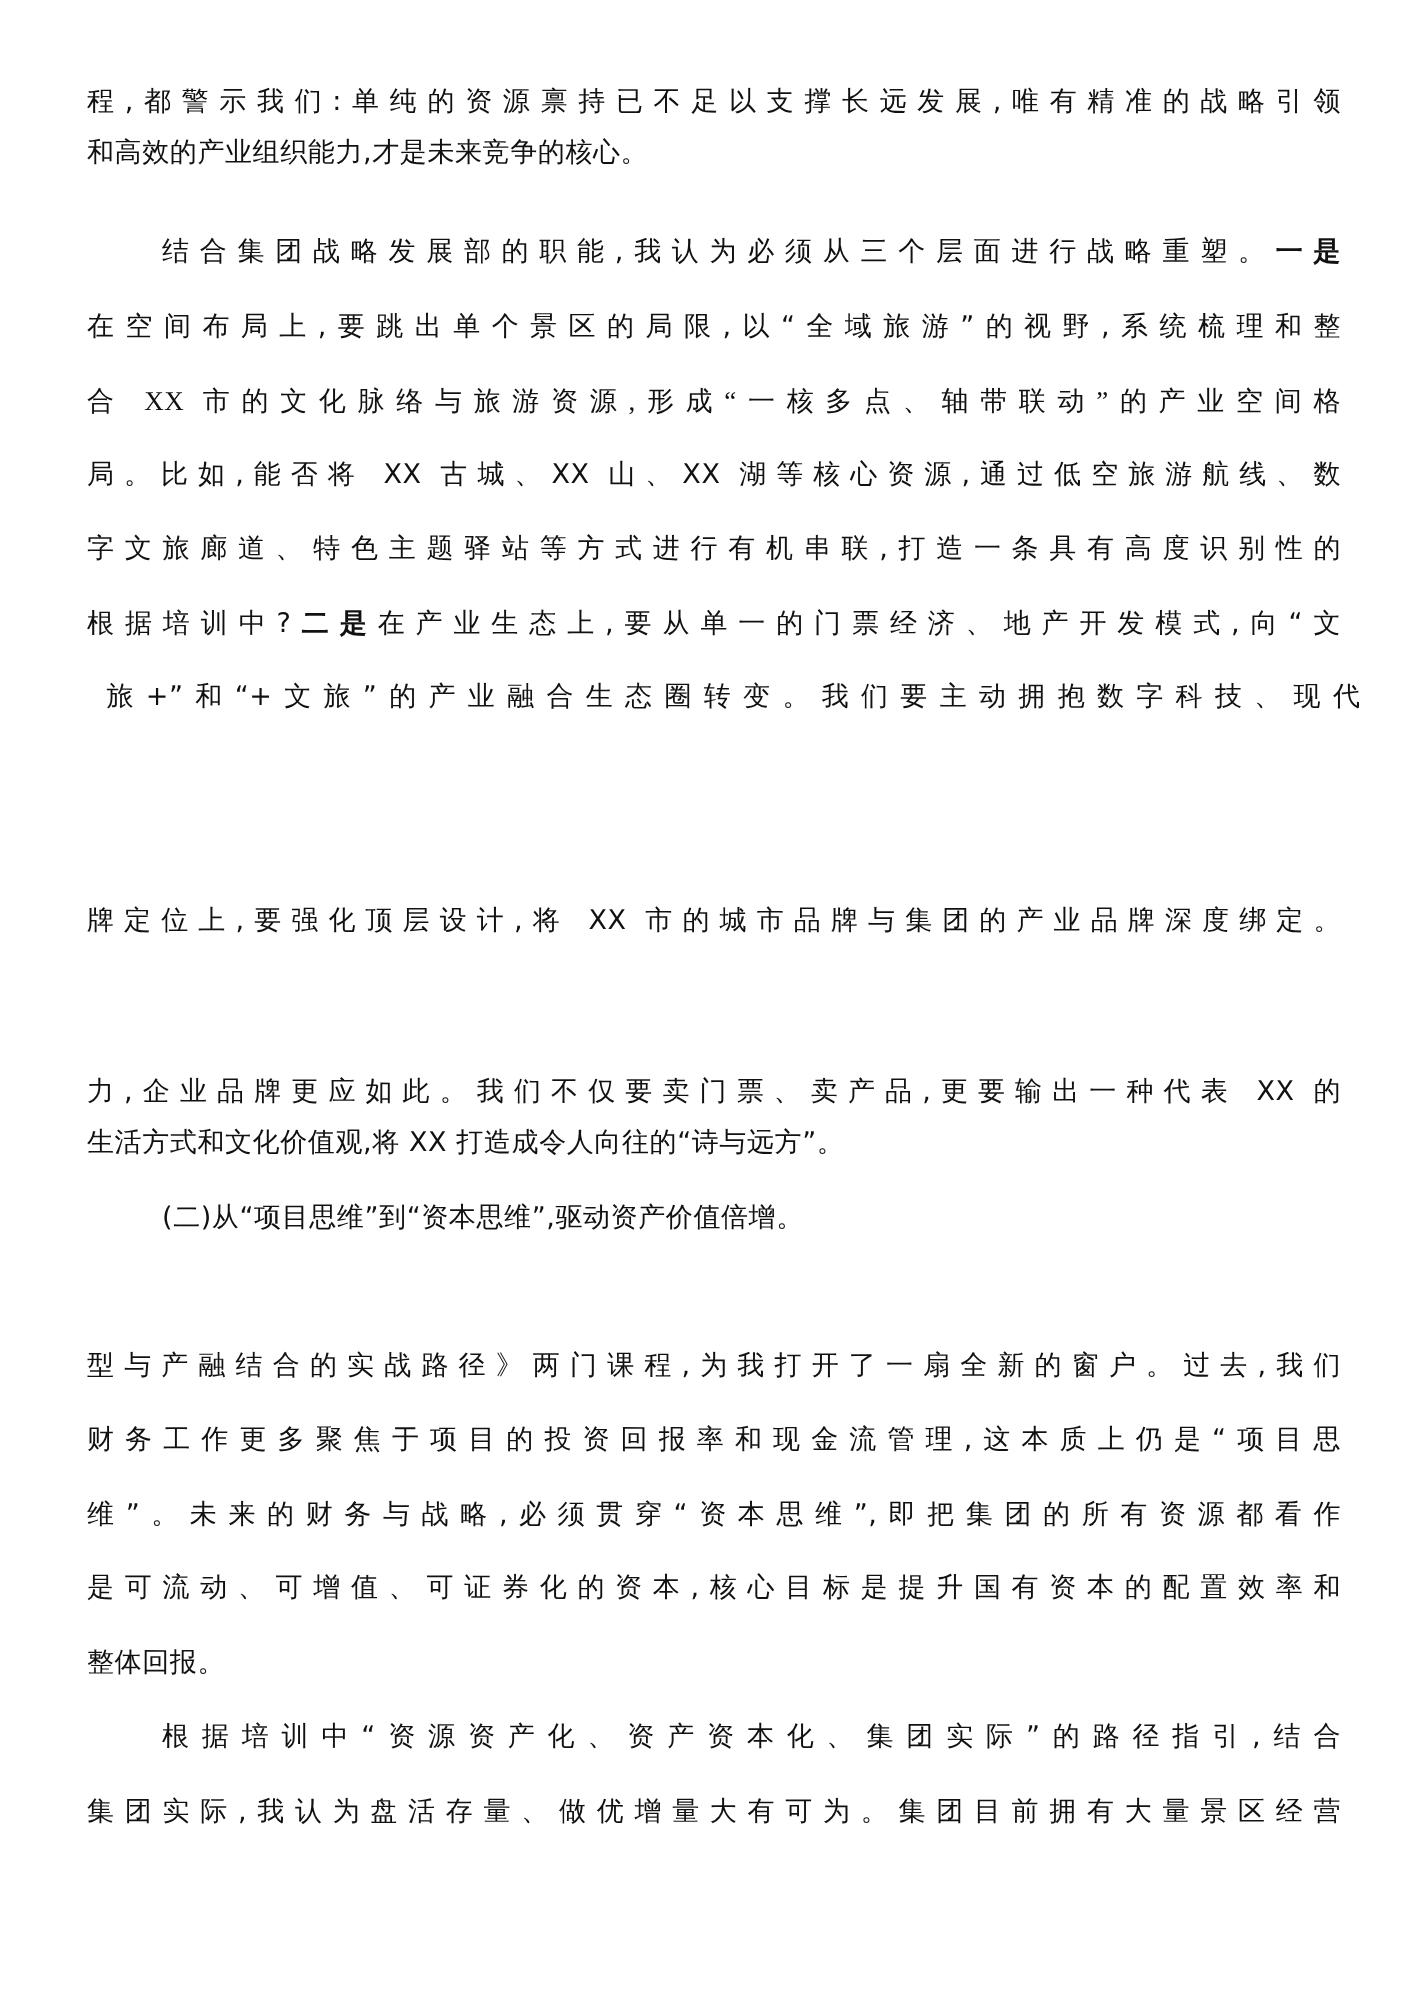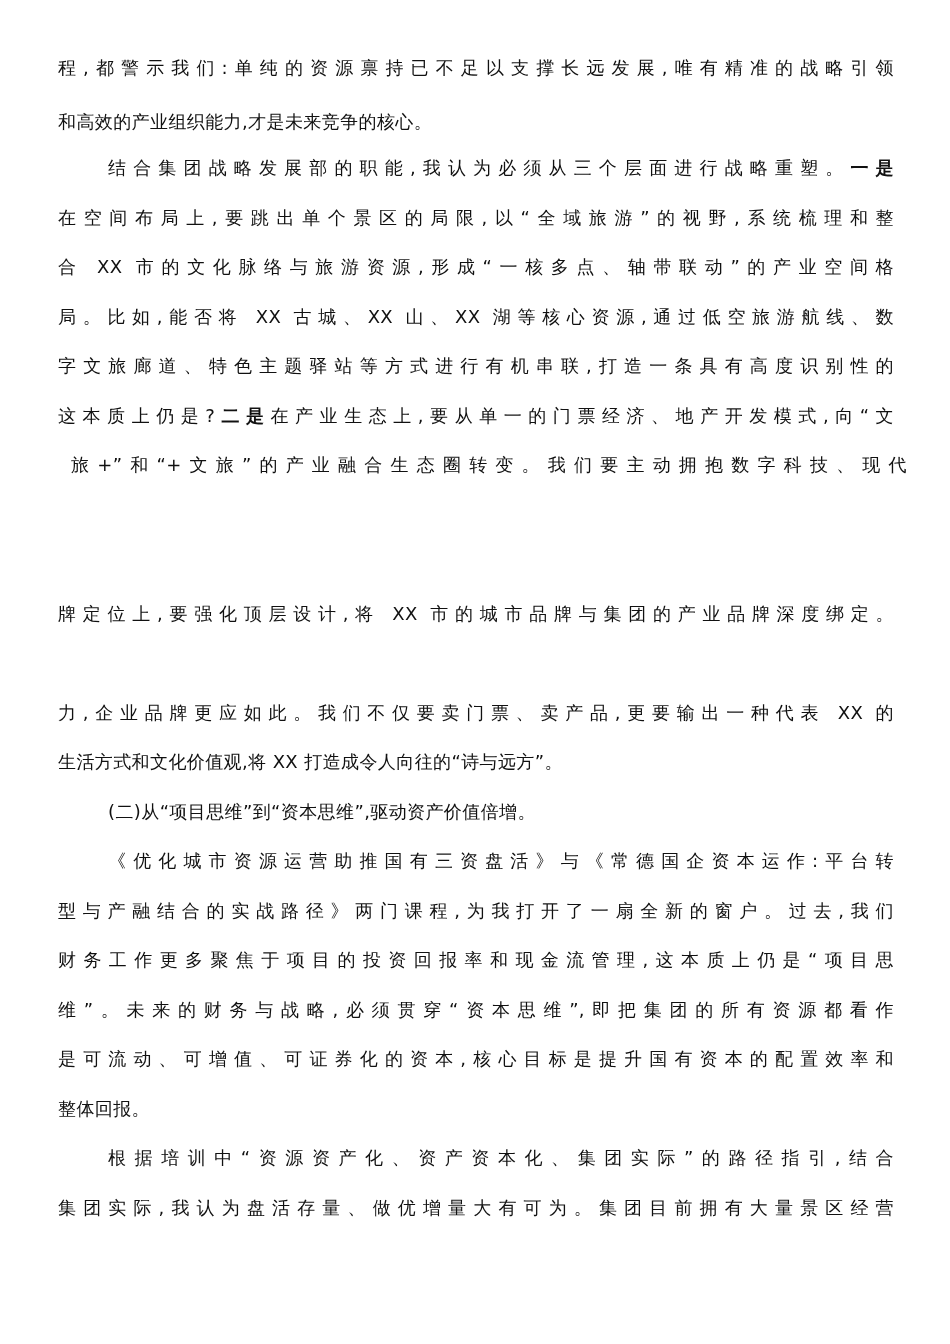--- a/index.html
+++ b/index.html
@@ -50,7 +50,7 @@
 
 <div class="page" id="page">
     <div class="line" style="top: 48px;"><span>程,都警示我们:单纯的资源禀持已不足以支撑长远发展,唯有精准的战略引领</span></div>
-    <div class="line last" style="top: 102px;"><span>和高效的产业组织能力,才是未来竞争的核心。</span></div>
+    <div class="line last" style="top: 82px;"><span>和高效的产业组织能力,才是未来竞争的核心。</span></div>
     <div class="line indent" style="top: 148px;"><span>结合集团战略发展部的职能,我认为必须从三个层面进行战略重塑。</span><b>一是</b></div>
     <div class="line" style="top: 198px;"><span>在空间布局上,要跳出单个景区的局限,以“全域旅游”的视野,系统梳理和整</span></div>
     <div class="line" style="top: 247px;"><span>合 XX 市的文化脉络与旅游资源,形成“一核多点、轴带联动”的产业空间格</span></div>

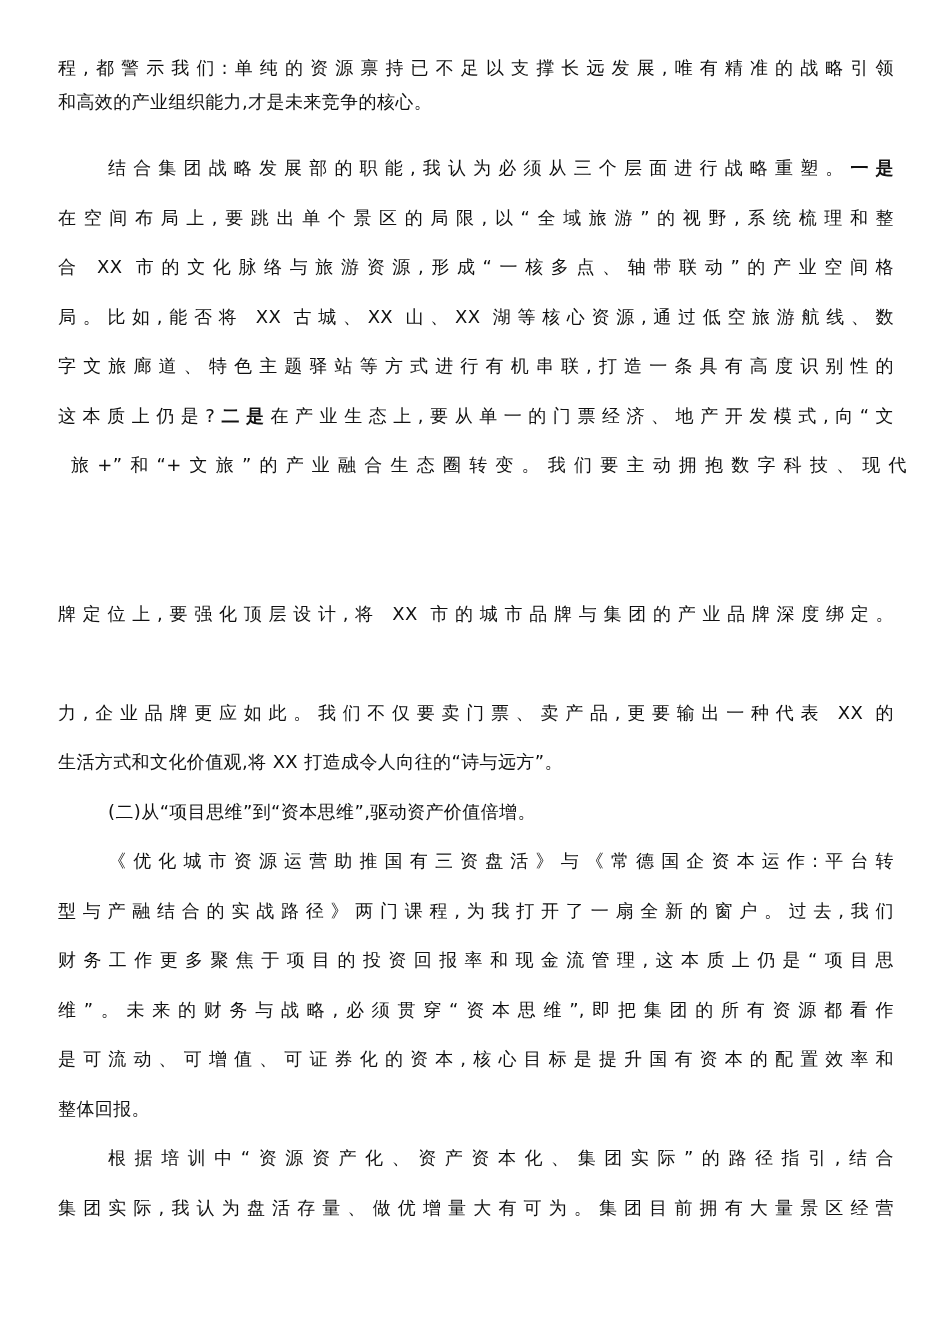--- a/index.html
+++ b/index.html
@@ -53,7 +53,7 @@
     <div class="line last" style="top: 82px;"><span>和高效的产业组织能力,才是未来竞争的核心。</span></div>
     <div class="line indent" style="top: 148px;"><span>结合集团战略发展部的职能,我认为必须从三个层面进行战略重塑。</span><b>一是</b></div>
     <div class="line" style="top: 198px;"><span>在空间布局上,要跳出单个景区的局限,以“全域旅游”的视野,系统梳理和整</span></div>
-    <div class="line" style="top: 247px;"><span>合 XX 市的文化脉络与旅游资源,形成“一核多点、轴带联动”的产业空间格</span></div>
+    <div class="line" style="top: 247px; font-family: Liberation Serif, serif;"><span>合 XX 市的文化脉络与旅游资源,形成“一核多点、轴带联动”的产业空间格</span></div>
     <div class="line" style="top: 297px;"><span>局。比如,能否将 XX 古城、XX 山、XX 湖等核心资源,通过低空旅游航线、数</span></div>
     <div class="line" style="top: 346px;"><span>字文旅廊道、特色主题驿站等方式进行有机串联,打造一条具有高度识别性的</span></div>
     <div class="line" style="top: 396px;"><span>这本质上仍是?</span><b>二是</b><span>在产业生态上,要从单一的门票经济、地产开发模式,向“文</span></div>

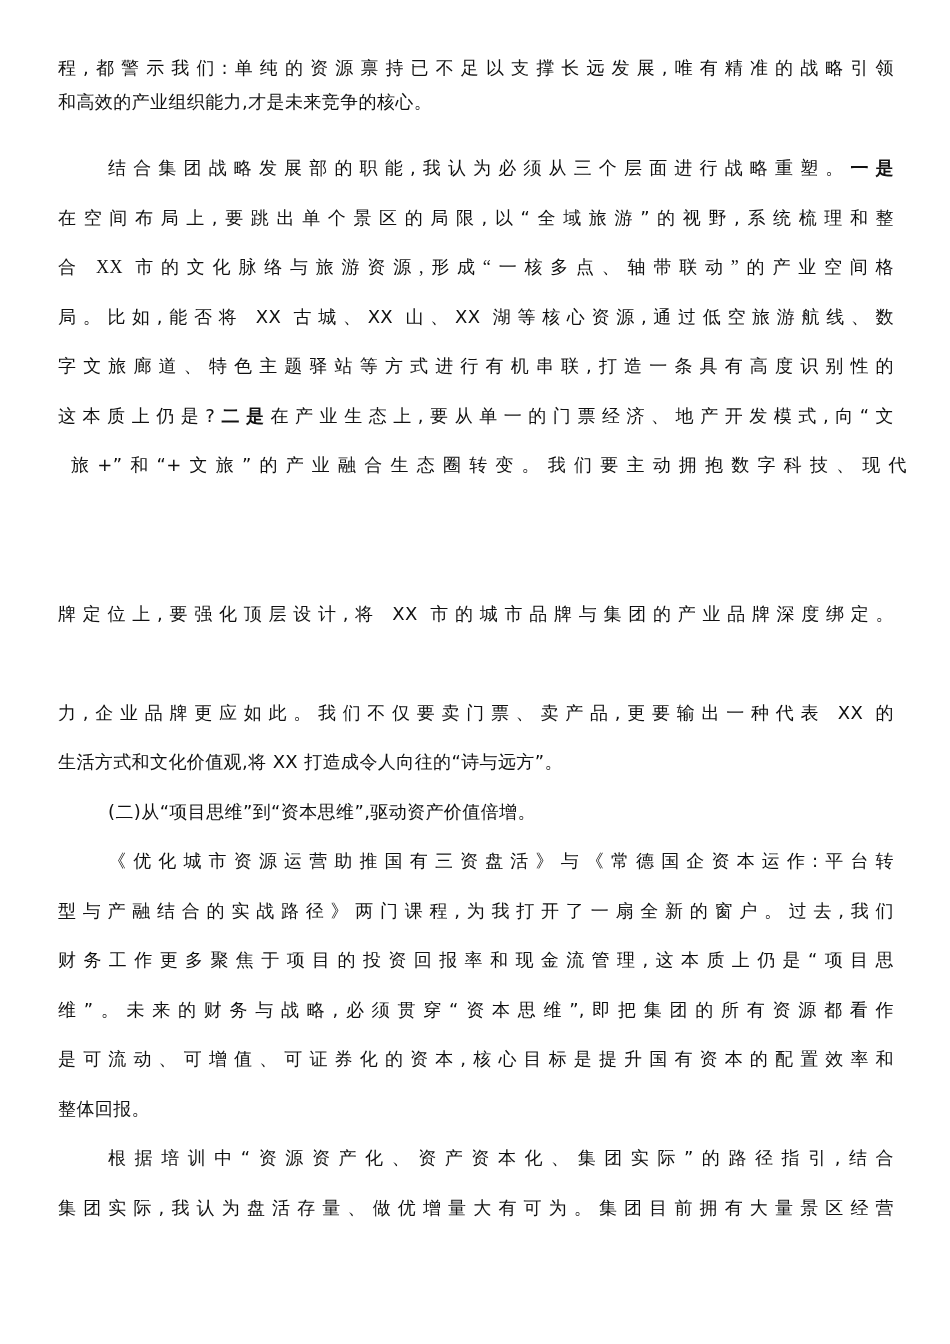--- a/index.html
+++ b/index.html
@@ -56,7 +56,7 @@
     <div class="line" style="top: 247px; font-family: Liberation Serif, serif;"><span>合 XX 市的文化脉络与旅游资源,形成“一核多点、轴带联动”的产业空间格</span></div>
     <div class="line" style="top: 297px;"><span>局。比如,能否将 XX 古城、XX 山、XX 湖等核心资源,通过低空旅游航线、数</span></div>
     <div class="line" style="top: 346px;"><span>字文旅廊道、特色主题驿站等方式进行有机串联,打造一条具有高度识别性的</span></div>
-    <div class="line" style="top: 396px;"><span>这本质上仍是?</span><b>二是</b><span>在产业生态上,要从单一的门票经济、地产开发模式,向“文</span></div>
+    <div class="line" style="top: 396px;"><span>根据培训中?</span><b>二是</b><span>在产业生态上,要从单一的门票经济、地产开发模式,向“文</span></div>
     <div class="line" style="top: 445px; margin-left: 13px;"><span>旅+”和“+文旅”的产业融合生态圈转变。我们要主动拥抱数字科技、现代</span></div>
     <div class="line" style="top: 594px;"><span>牌定位上,要强化顶层设计,将 XX 市的城市品牌与集团的产业品牌深度绑定。</span></div>
     <div class="line" style="top: 693px;"><span>力,企业品牌更应如此。我们不仅要卖门票、卖产品,更要输出一种代表 XX 的</span></div>

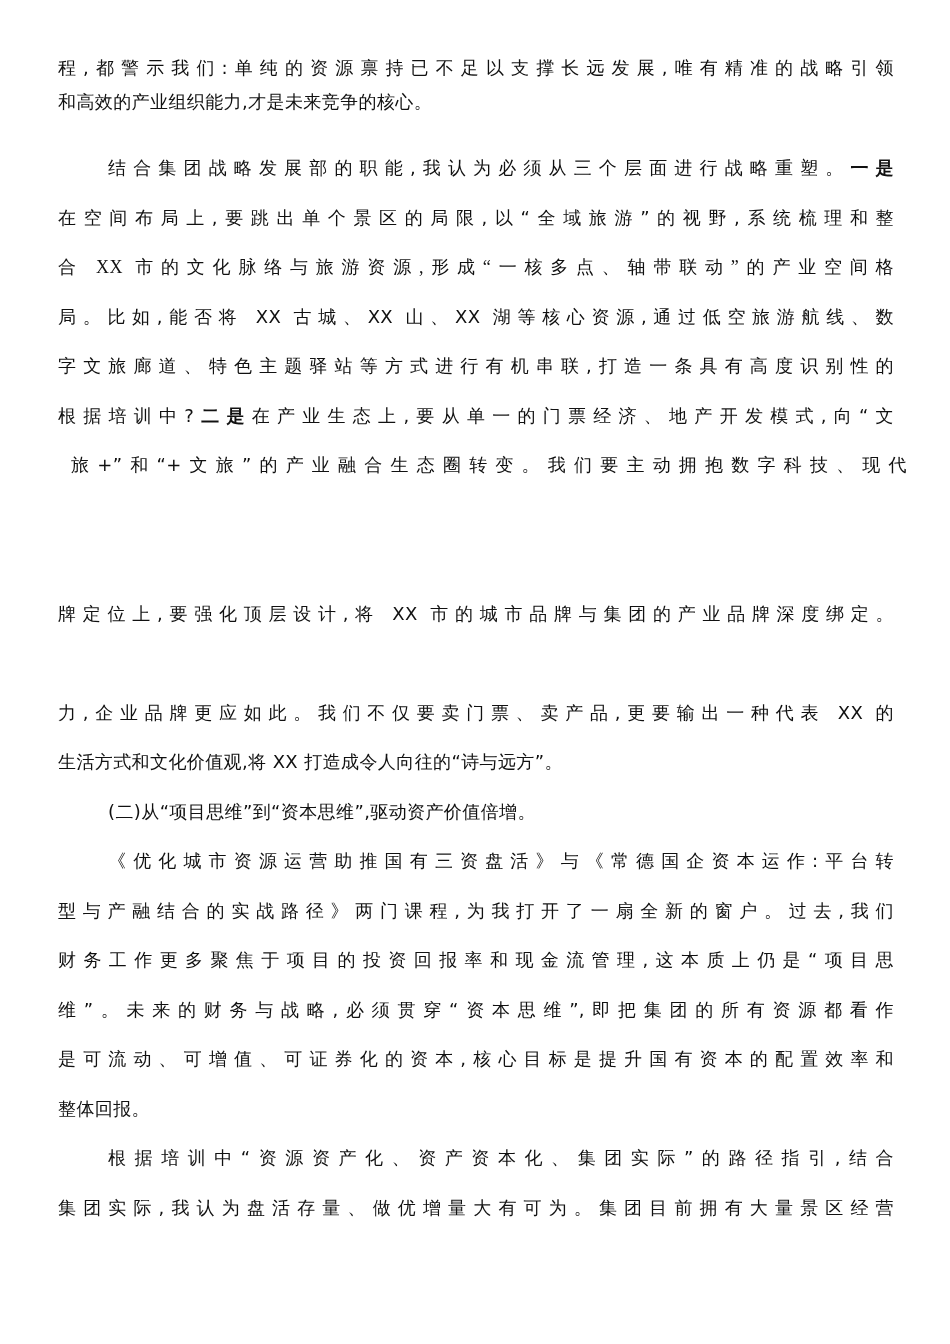--- a/index.html
+++ b/index.html
@@ -59,7 +59,7 @@
     <div class="line" style="top: 396px;"><span>根据培训中?</span><b>二是</b><span>在产业生态上,要从单一的门票经济、地产开发模式,向“文</span></div>
     <div class="line" style="top: 445px; margin-left: 13px;"><span>旅+”和“+文旅”的产业融合生态圈转变。我们要主动拥抱数字科技、现代</span></div>
     <div class="line" style="top: 594px;"><span>牌定位上,要强化顶层设计,将 XX 市的城市品牌与集团的产业品牌深度绑定。</span></div>
-    <div class="line" style="top: 693px;"><span>力,企业品牌更应如此。我们不仅要卖门票、卖产品,更要输出一种代表 XX 的</span></div>
+    <div class="line" style="top: 708px;"><span>力,企业品牌更应如此。我们不仅要卖门票、卖产品,更要输出一种代表 XX 的</span></div>
     <div class="line last" style="top: 742px;"><span>生活方式和文化价值观,将 XX 打造成令人向往的“诗与远方”。</span></div>
     <div class="line indent last" style="top: 792px;"><span>(二)从“项目思维”到“资本思维”,驱动资产价值倍增。</span></div>
     <div class="line indent" style="top: 841px;"><span>《优化城市资源运营助推国有三资盘活》与《常德国企资本运作:平台转</span></div>

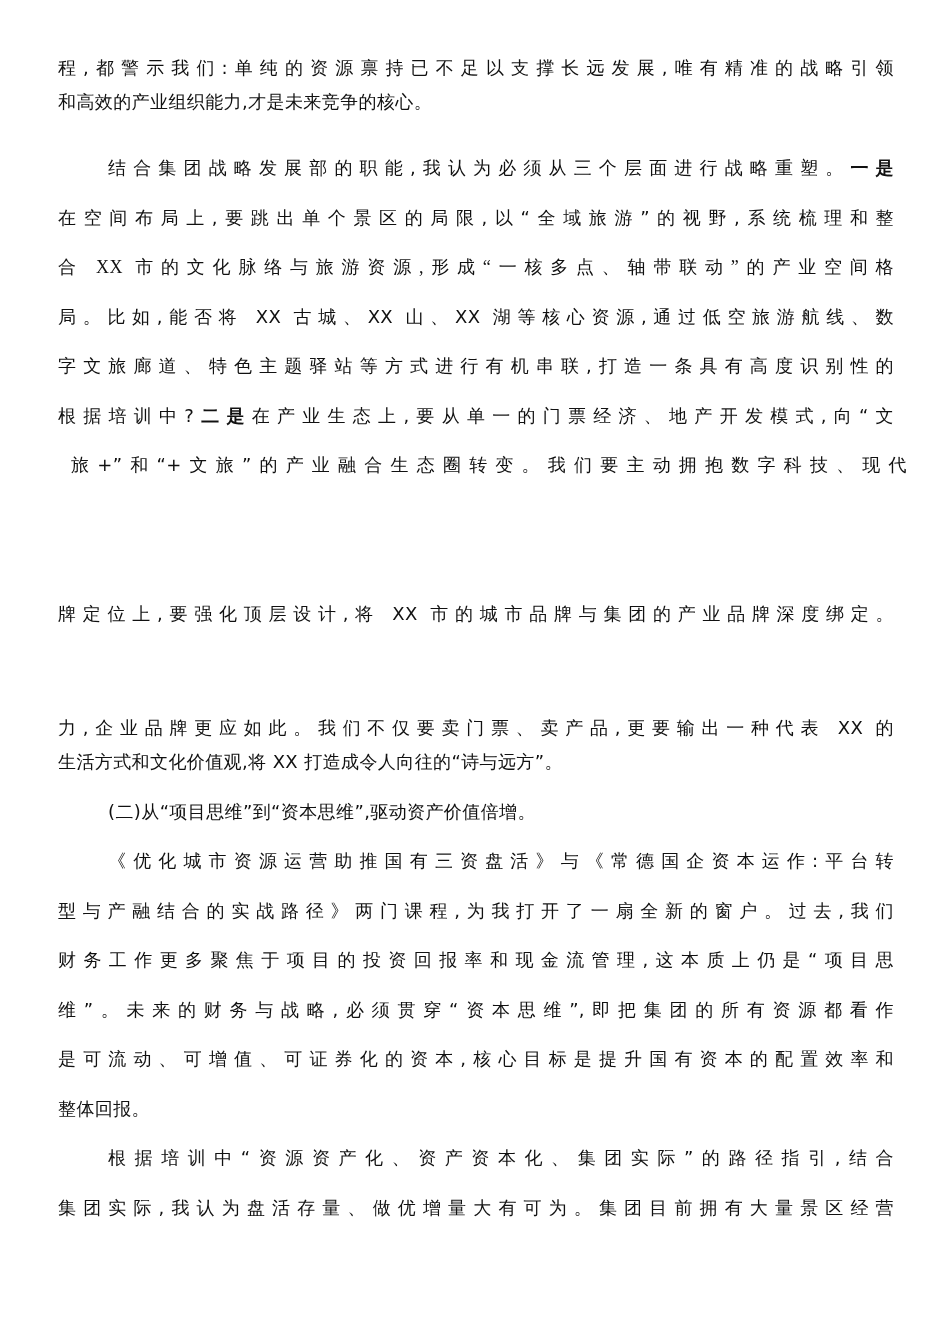--- a/index.html
+++ b/index.html
@@ -62,7 +62,6 @@
     <div class="line" style="top: 708px;"><span>力,企业品牌更应如此。我们不仅要卖门票、卖产品,更要输出一种代表 XX 的</span></div>
     <div class="line last" style="top: 742px;"><span>生活方式和文化价值观,将 XX 打造成令人向往的“诗与远方”。</span></div>
     <div class="line indent last" style="top: 792px;"><span>(二)从“项目思维”到“资本思维”,驱动资产价值倍增。</span></div>
-    <div class="line indent" style="top: 841px;"><span>《优化城市资源运营助推国有三资盘活》与《常德国企资本运作:平台转</span></div>
     <div class="line" style="top: 940px;"><span>财务工作更多聚焦于项目的投资回报率和现金流管理,这本质上仍是“项目思</span></div>
     <div class="line" style="top: 891px;"><span>型与产融结合的实战路径》两门课程,为我打开了一扇全新的窗户。过去,我们</span></div>
     <div class="line" style="top: 990px;"><span>维”。未来的财务与战略,必须贯穿“资本思维”,即把集团的所有资源都看作</span></div>

